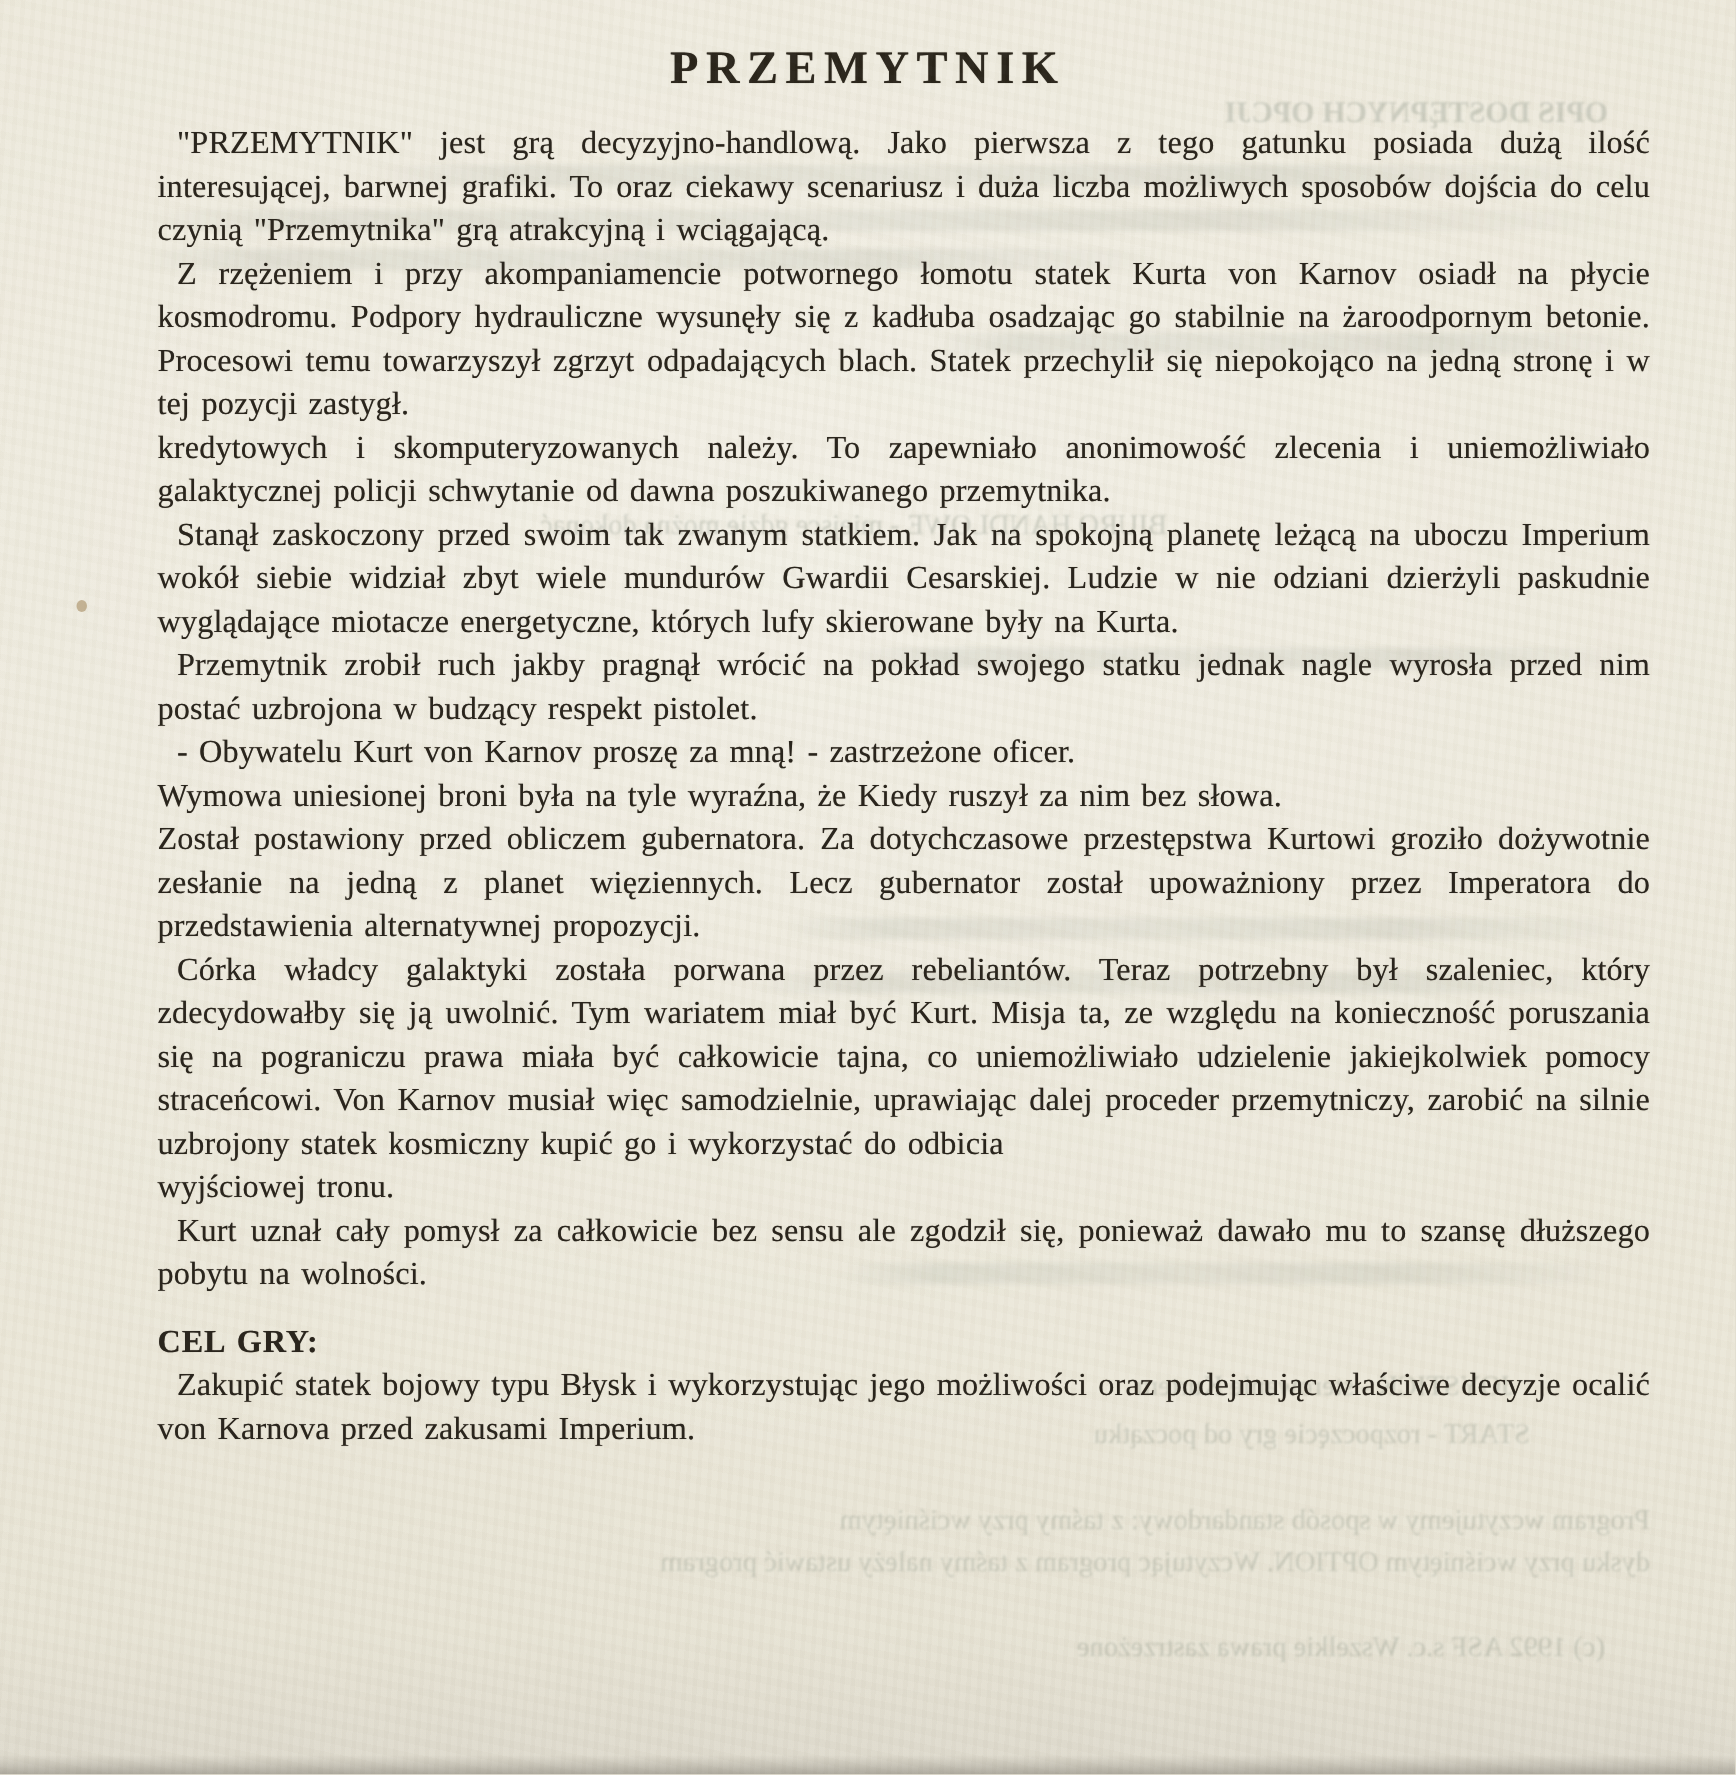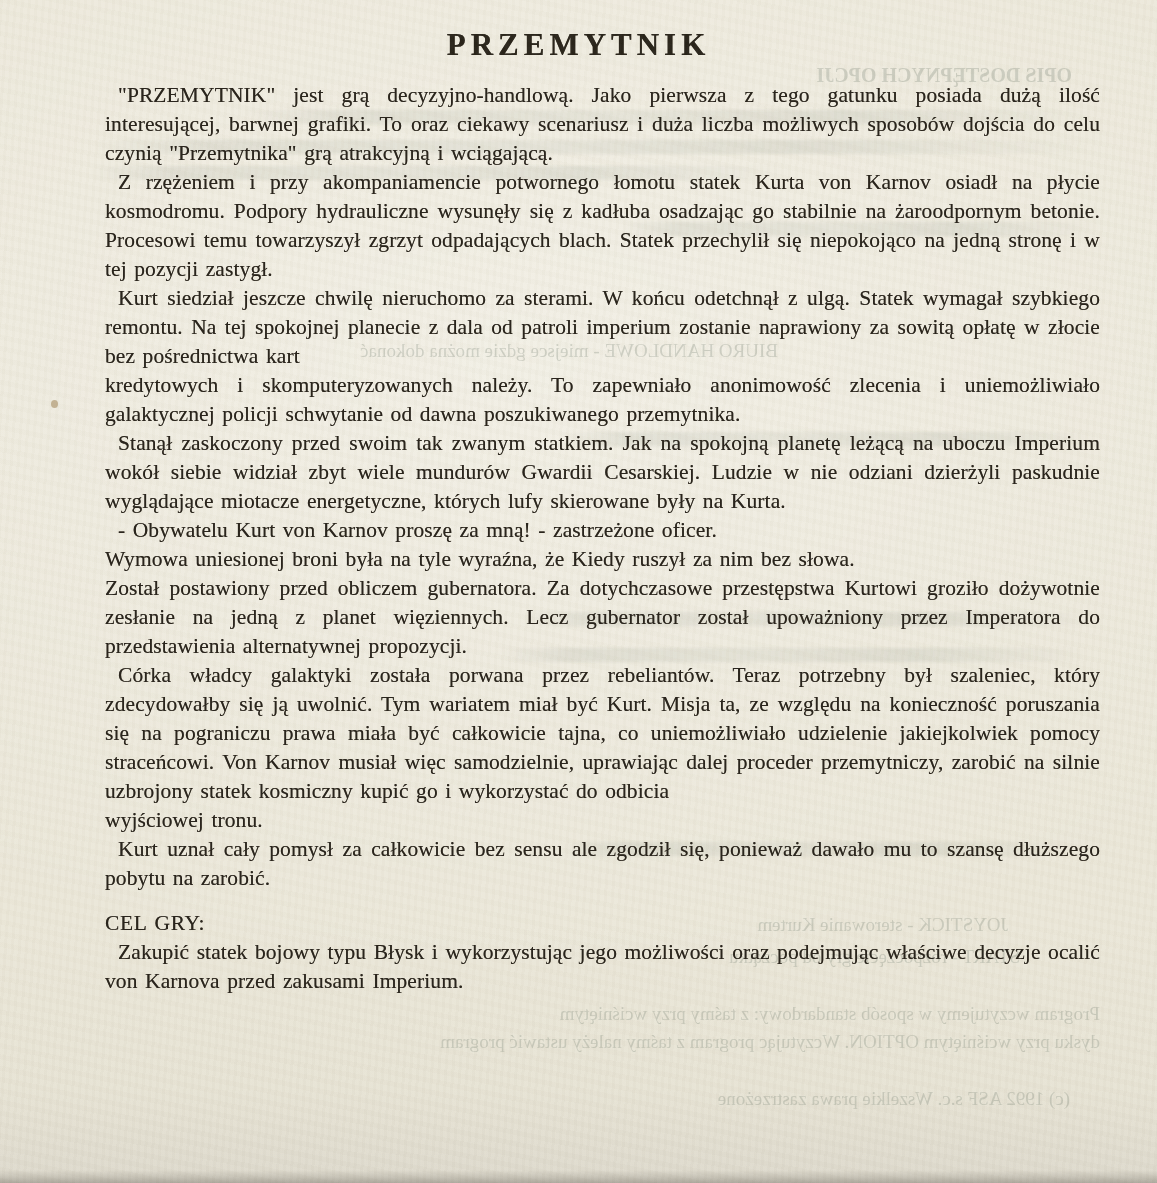--- a/index.html
+++ b/index.html
@@ -145,7 +145,6 @@
   <main class="article" id="article">
       <p class="indent">"PRZEMYTNIK" jest grą decyzyjno-handlową. Jako pierwsza z tego gatunku posiada dużą ilość interesującej, barwnej grafiki. To oraz ciekawy scenariusz i duża liczba możliwych sposobów dojścia do celu czynią "Przemytnika" grą atrakcyjną i wciągającą.</p>
       <p class="indent">Z rzężeniem i przy akompaniamencie potwornego łomotu statek Kurta von Karnov osiadł na płycie kosmodromu. Podpory hydrauliczne wysunęły się z kadłuba osadzając go stabilnie na żaroodpornym betonie. Procesowi temu towarzyszył zgrzyt odpadających blach. Statek przechylił się niepokojąco na jedną stronę i w tej pozycji zastygł.</p>
-      <p class="indent">Kurt siedział jeszcze chwilę nieruchomo za sterami. W końcu odetchnął z ulgą. Statek wymagał szybkiego remontu. Na tej spokojnej planecie z dala od patroli imperium zostanie naprawiony za sowitą opłatę w złocie bez pośrednictwa kart</p>
       <p>kredytowych i skomputeryzowanych należy. To zapewniało anonimowość zlecenia i uniemożliwiało galaktycznej policji schwytanie od dawna poszukiwanego przemytnika.</p>
       <p class="indent">Stanął zaskoczony przed swoim tak zwanym statkiem. Jak na spokojną planetę leżącą na uboczu Imperium wokół siebie widział zbyt wiele mundurów Gwardii Cesarskiej. Ludzie w nie odziani dzierżyli paskudnie wyglądające miotacze energetyczne, których lufy skierowane były na Kurta.</p>
       <p class="indent">- Obywatelu Kurt von Karnov proszę za mną! - zastrzeżone oficer.</p>

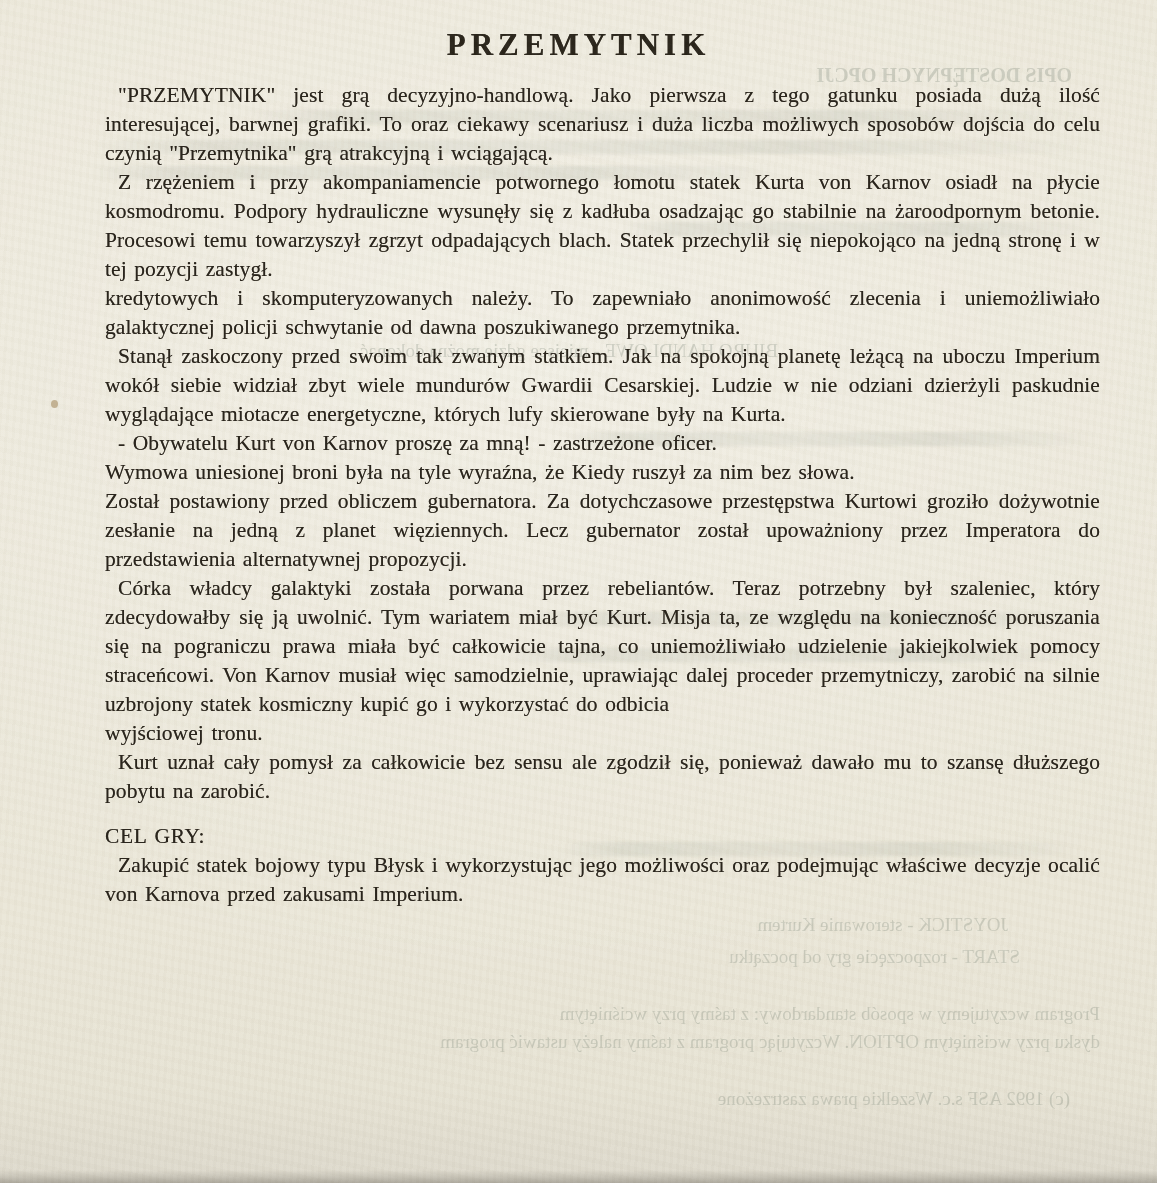--- a/index.html
+++ b/index.html
@@ -147,6 +147,7 @@
       <p class="indent">Z rzężeniem i przy akompaniamencie potwornego łomotu statek Kurta von Karnov osiadł na płycie kosmodromu. Podpory hydrauliczne wysunęły się z kadłuba osadzając go stabilnie na żaroodpornym betonie. Procesowi temu towarzyszył zgrzyt odpadających blach. Statek przechylił się niepokojąco na jedną stronę i w tej pozycji zastygł.</p>
       <p>kredytowych i skomputeryzowanych należy. To zapewniało anonimowość zlecenia i uniemożliwiało galaktycznej policji schwytanie od dawna poszukiwanego przemytnika.</p>
       <p class="indent">Stanął zaskoczony przed swoim tak zwanym statkiem. Jak na spokojną planetę leżącą na uboczu Imperium wokół siebie widział zbyt wiele mundurów Gwardii Cesarskiej. Ludzie w nie odziani dzierżyli paskudnie wyglądające miotacze energetyczne, których lufy skierowane były na Kurta.</p>
+      <p class="indent">Przemytnik zrobił ruch jakby pragnął wrócić na pokład swojego statku jednak nagle wyrosła przed nim postać uzbrojona w budzący respekt pistolet.</p>
       <p class="indent">- Obywatelu Kurt von Karnov proszę za mną! - zastrzeżone oficer.</p>
       <p>Wymowa uniesionej broni była na tyle wyraźna, że Kiedy ruszył za nim bez słowa.</p>
       <p>Został postawiony przed obliczem gubernatora. Za dotychczasowe przestępstwa Kurtowi groziło dożywotnie zesłanie na jedną z planet więziennych. Lecz gubernator został upoważniony przez Imperatora do przedstawienia alternatywnej propozycji.</p>

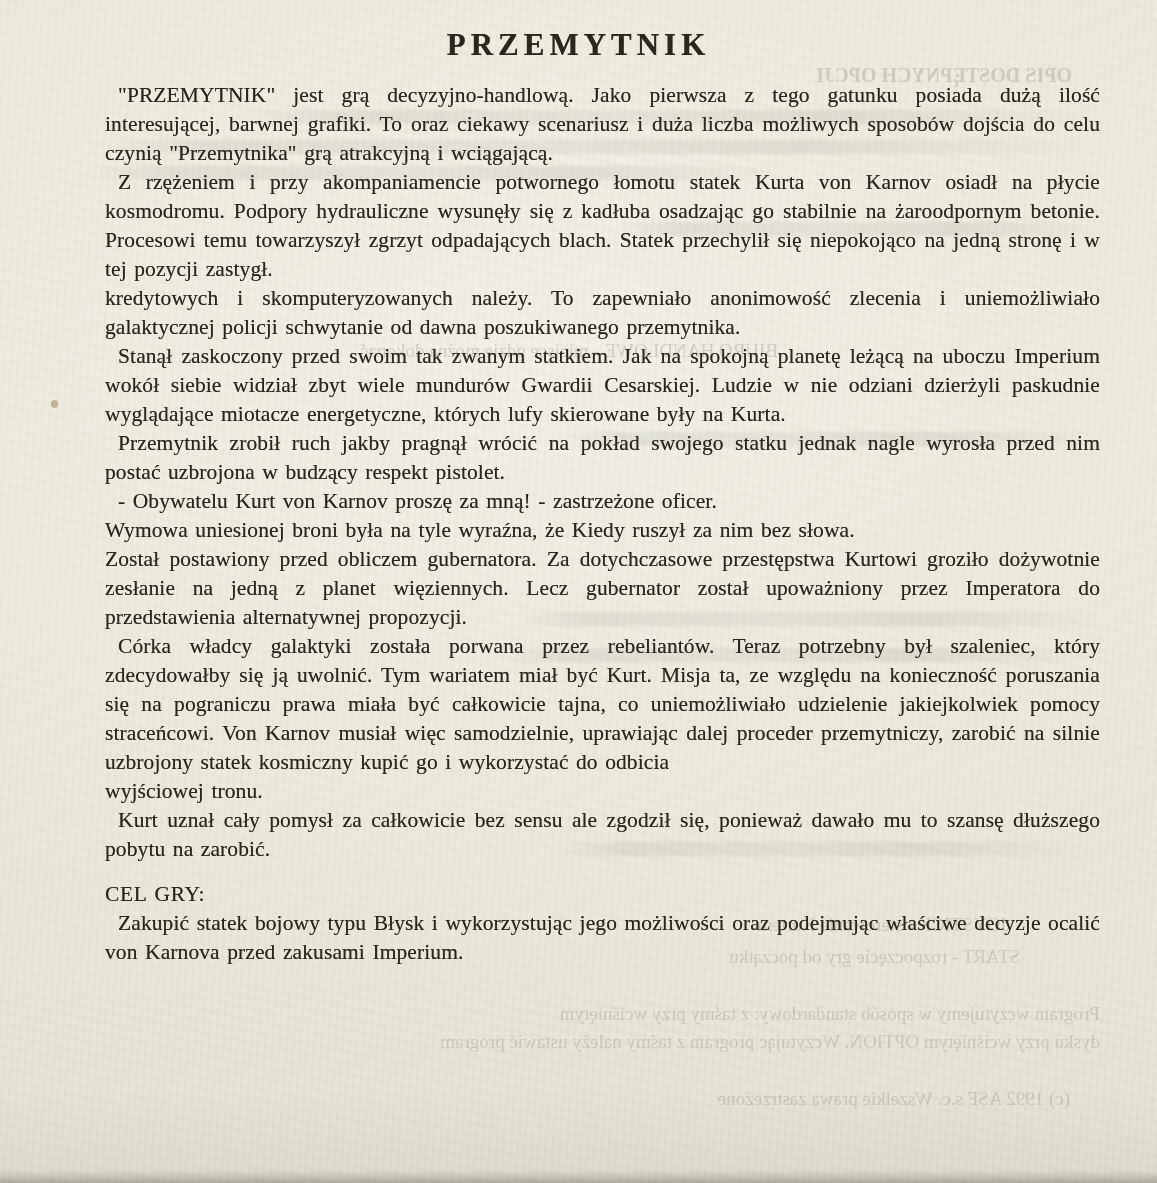--- a/index.html
+++ b/index.html
@@ -153,7 +153,7 @@
       <p>Został postawiony przed obliczem gubernatora. Za dotychczasowe przestępstwa Kurtowi groziło dożywotnie zesłanie na jedną z planet więziennych. Lecz gubernator został upoważniony przez Imperatora do przedstawienia alternatywnej propozycji.</p>
       <p class="indent">Córka władcy galaktyki została porwana przez rebeliantów. Teraz potrzebny był szaleniec, który zdecydowałby się ją uwolnić. Tym wariatem miał być Kurt. Misja ta, ze względu na konieczność poruszania się na pograniczu prawa miała być całkowicie tajna, co uniemożliwiało udzielenie jakiejkolwiek pomocy straceńcowi. Von Karnov musiał więc samodzielnie, uprawiając dalej proceder przemytniczy, zarobić na silnie uzbrojony statek kosmiczny kupić go i wykorzystać do odbicia</p>
       <p>wyjściowej tronu.</p>
-      <p class="indent">Kurt uznał cały pomysł za całkowicie bez sensu ale zgodził się, ponieważ dawało mu to szansę dłuższego pobytu na zarobić.</p>
+      <p class="indent">Kurt uznał cały pomysł za całkowicie bez sensu ale zgodził się, ponieważ dawało mu to szansę dłuższego pobytu na wolności.</p>
       <p class="heading">CEL GRY:</p>
       <p class="indent">Zakupić statek bojowy typu Błysk i wykorzystując jego możliwości oraz podejmując właściwe decyzje ocalić von Karnova przed zakusami Imperium.</p>
     </main>

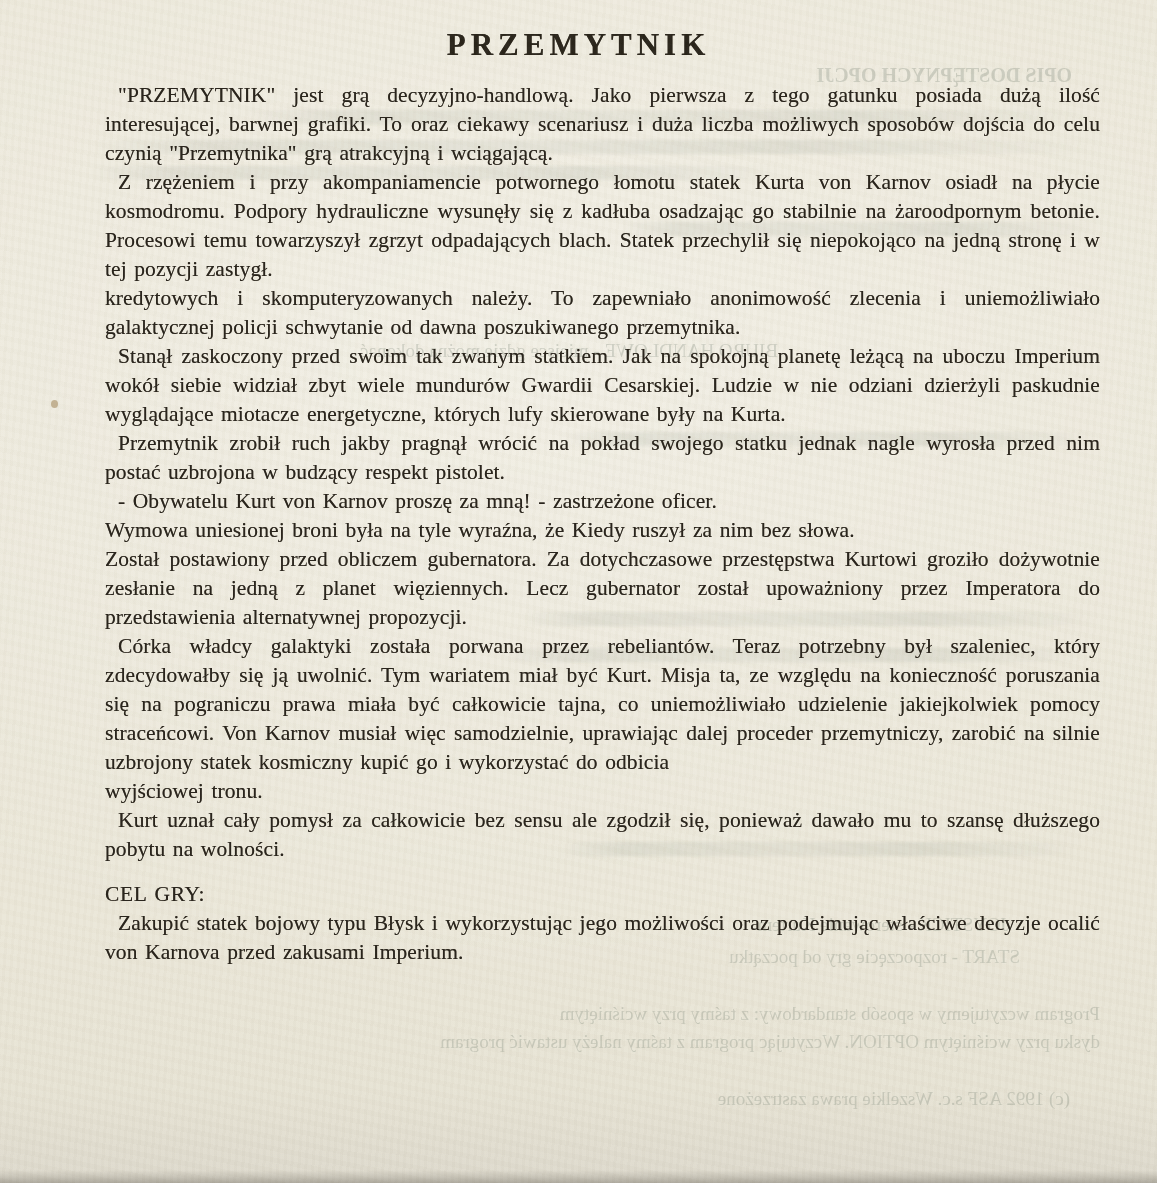--- a/index.html
+++ b/index.html
@@ -58,7 +58,7 @@
   .article p.indent { text-indent: 13px; }
   .article p.heading {
     margin-top: 16px;
-    font-weight: normal;
+    font-weight: bold;
     letter-spacing: 0.6px;
   }
   

